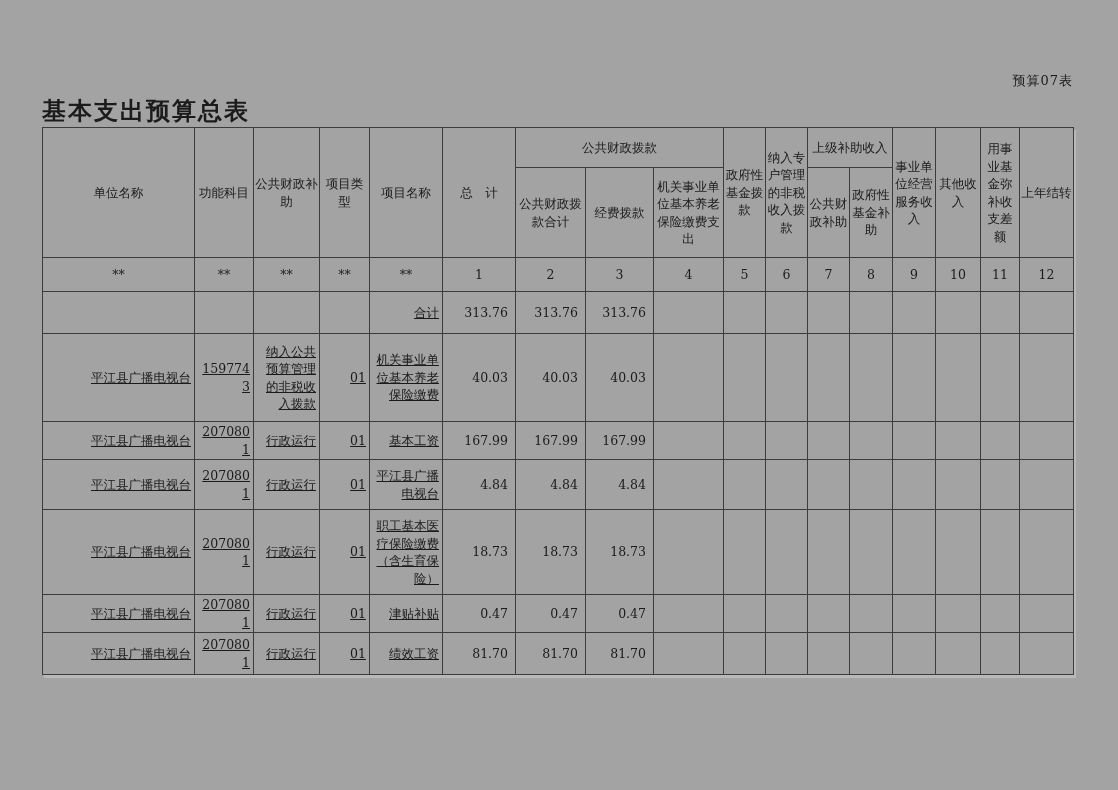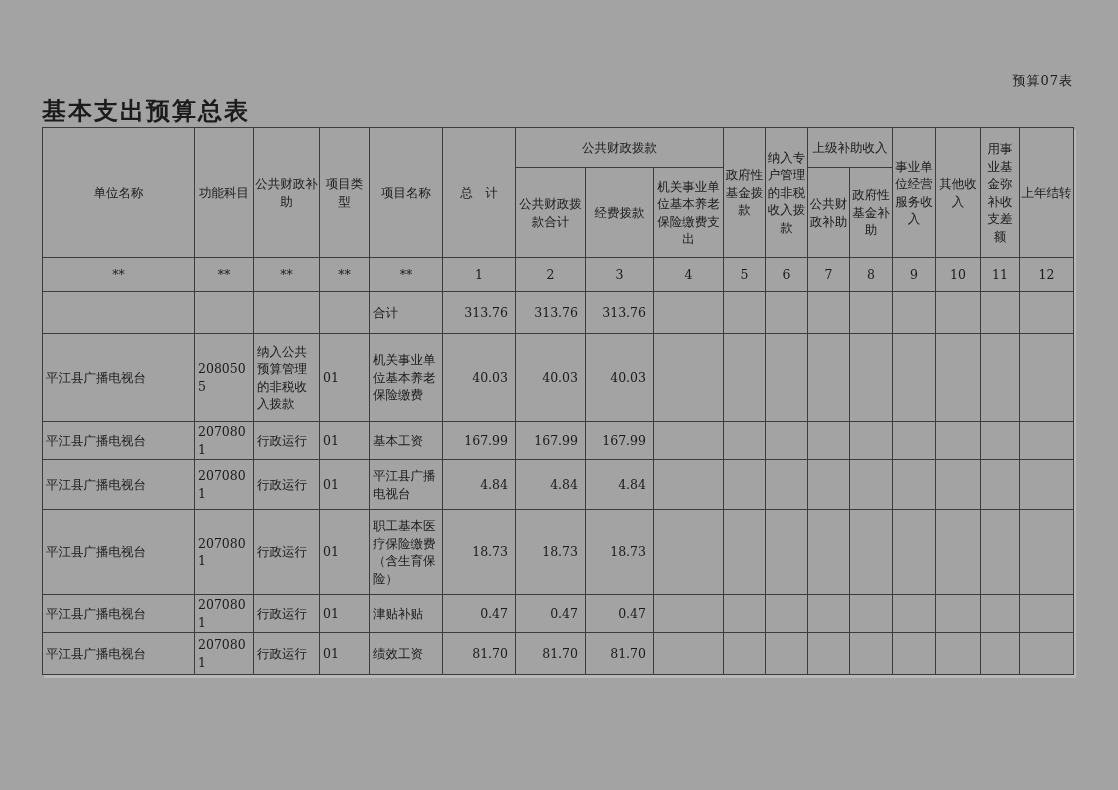--- a/index.html
+++ b/index.html
@@ -52,7 +52,7 @@
     overflow: hidden;
   }
   #budget-table th { text-align: center; padding: 1px; }
-  #budget-table td.txt { text-align: left;  padding: 1px 3px; }
+  #budget-table td.txt { text-align: right;  padding: 1px 3px; text-decoration: underline; }
   #budget-table td.num { text-align: right; padding: 1px 7px 1px 1px; }
   #budget-table td.idx { text-align: center; padding: 1px; }
 

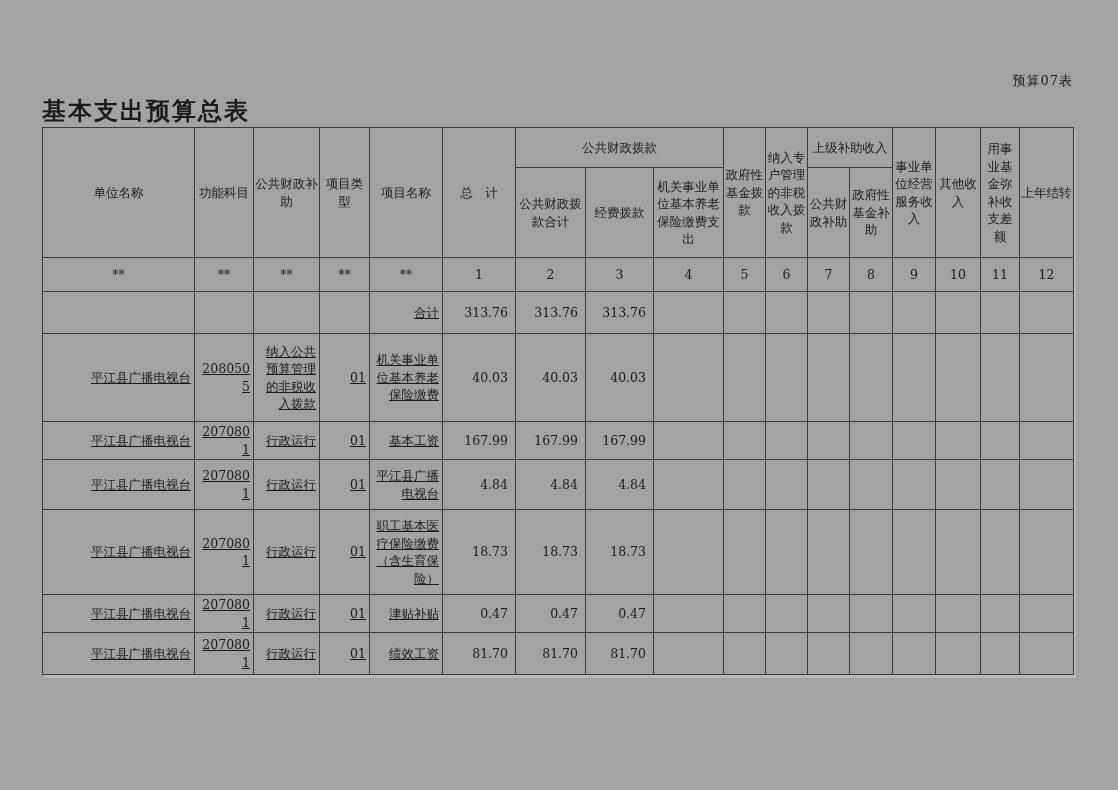--- a/index.html
+++ b/index.html
@@ -160,7 +160,7 @@
         </tr>
         <tr>
           <td class="txt">平江县广播电视台</td>
-          <td class="txt">2080505</td>
+          <td class="txt">1597743</td>
           <td class="txt">纳入公共预算管理的非税收入拨款</td>
           <td class="txt">01</td>
           <td class="txt">机关事业单位基本养老保险缴费</td>

